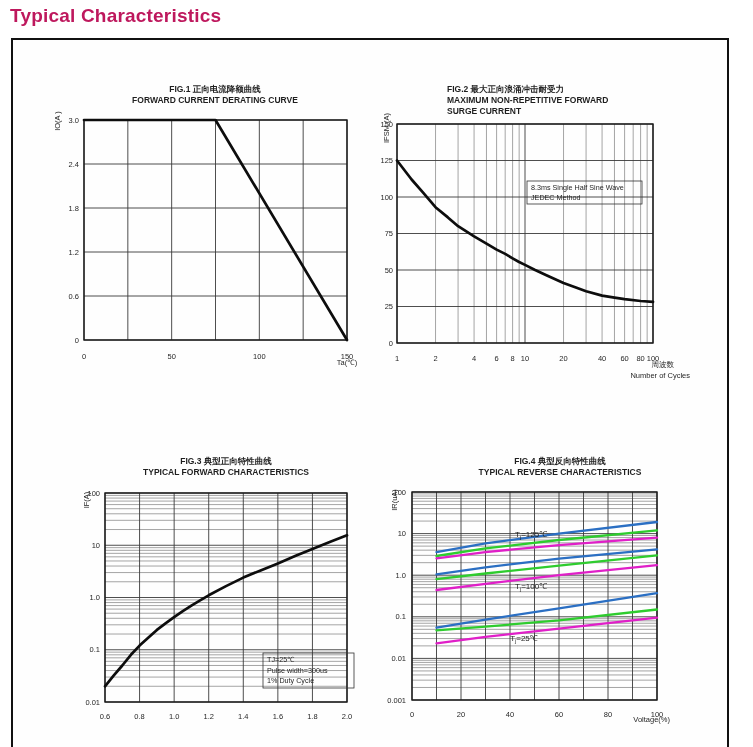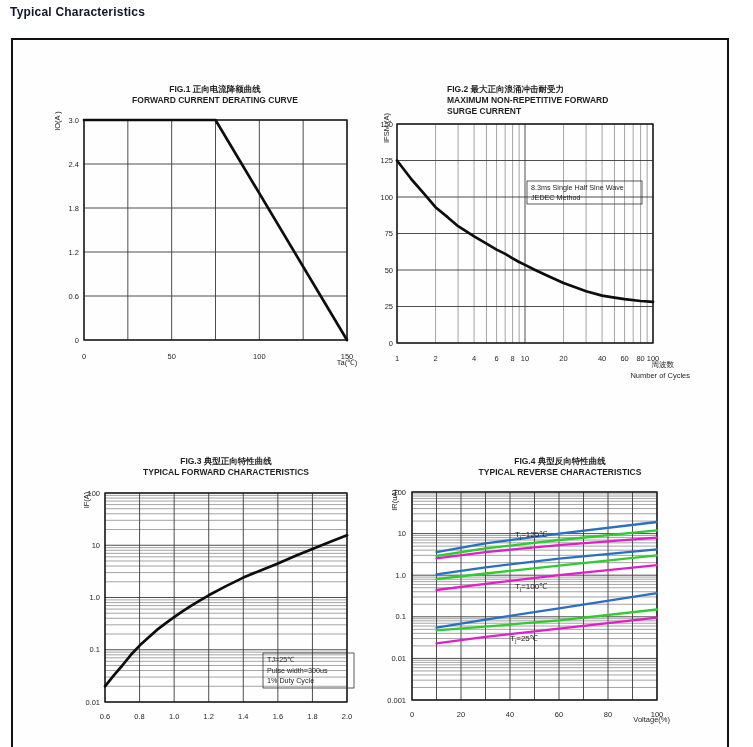--- a/index.html
+++ b/index.html
@@ -9,7 +9,7 @@
   }
   .page-title{
     position:absolute;left:10px;top:5px;
-    font-size:12px;font-weight:600;color:#0f172a;letter-spacing:0.2px;
+    font-size:19px;font-weight:600;color:#be185d;letter-spacing:0.2px;
   }
   .frame{
     position:absolute;left:11px;top:38px;width:718px;height:760px;

